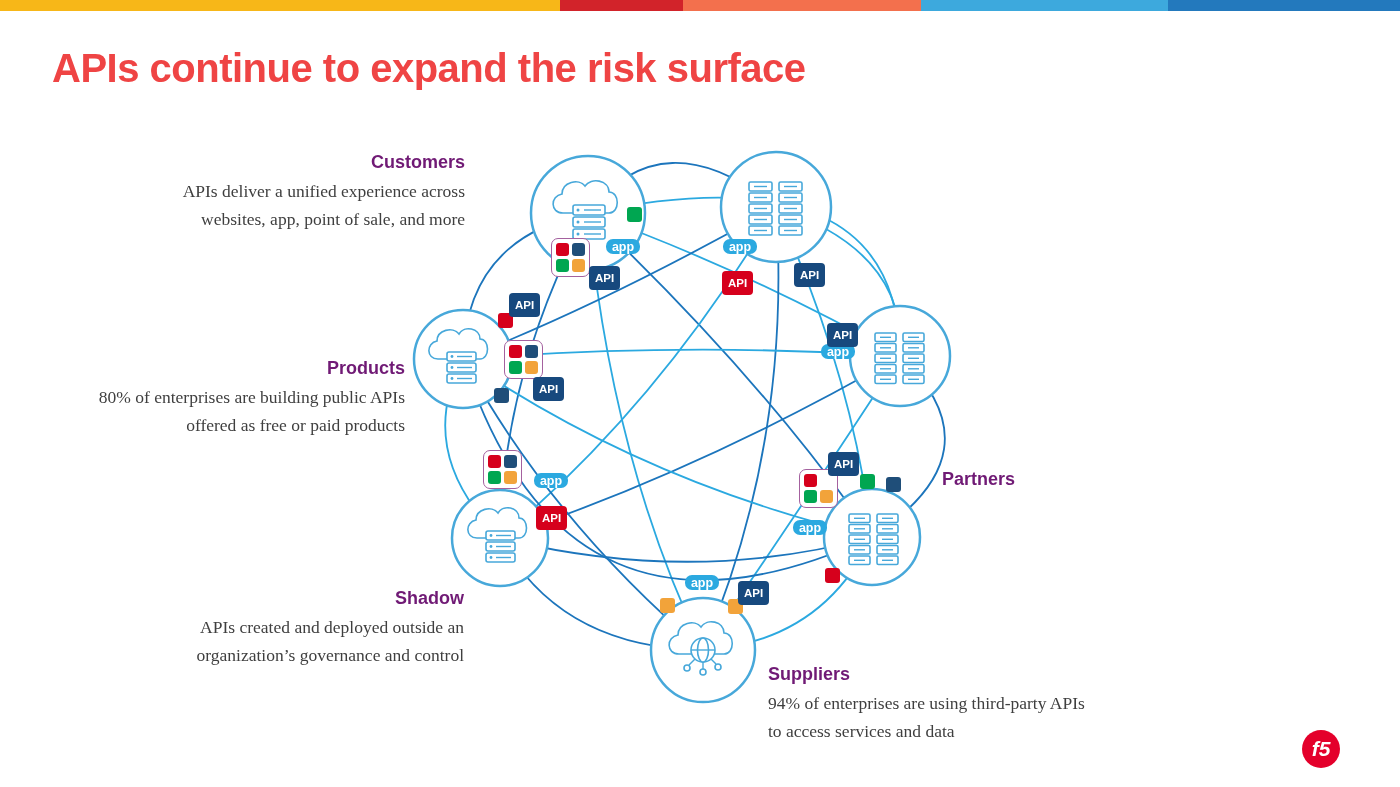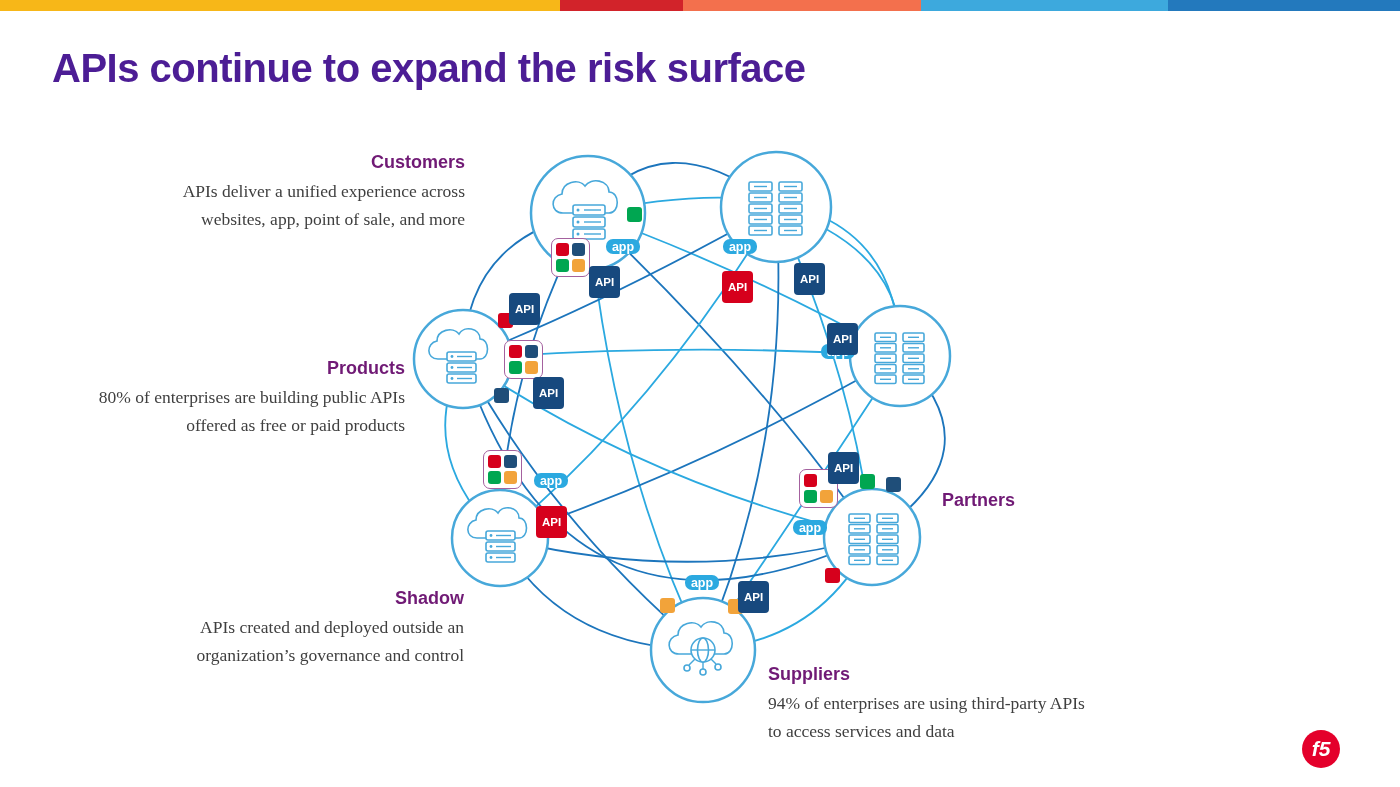--- a/index.html
+++ b/index.html
@@ -21,7 +21,7 @@
 
   .title {
     position:absolute; left:52px; top:46px;
-    font-size:40px; font-weight:bold; color:#4c1d95; letter-spacing:-0.5px;
+    font-size:40px; font-weight:bold; color:#ef4444; letter-spacing:-0.5px;
   }
 
   

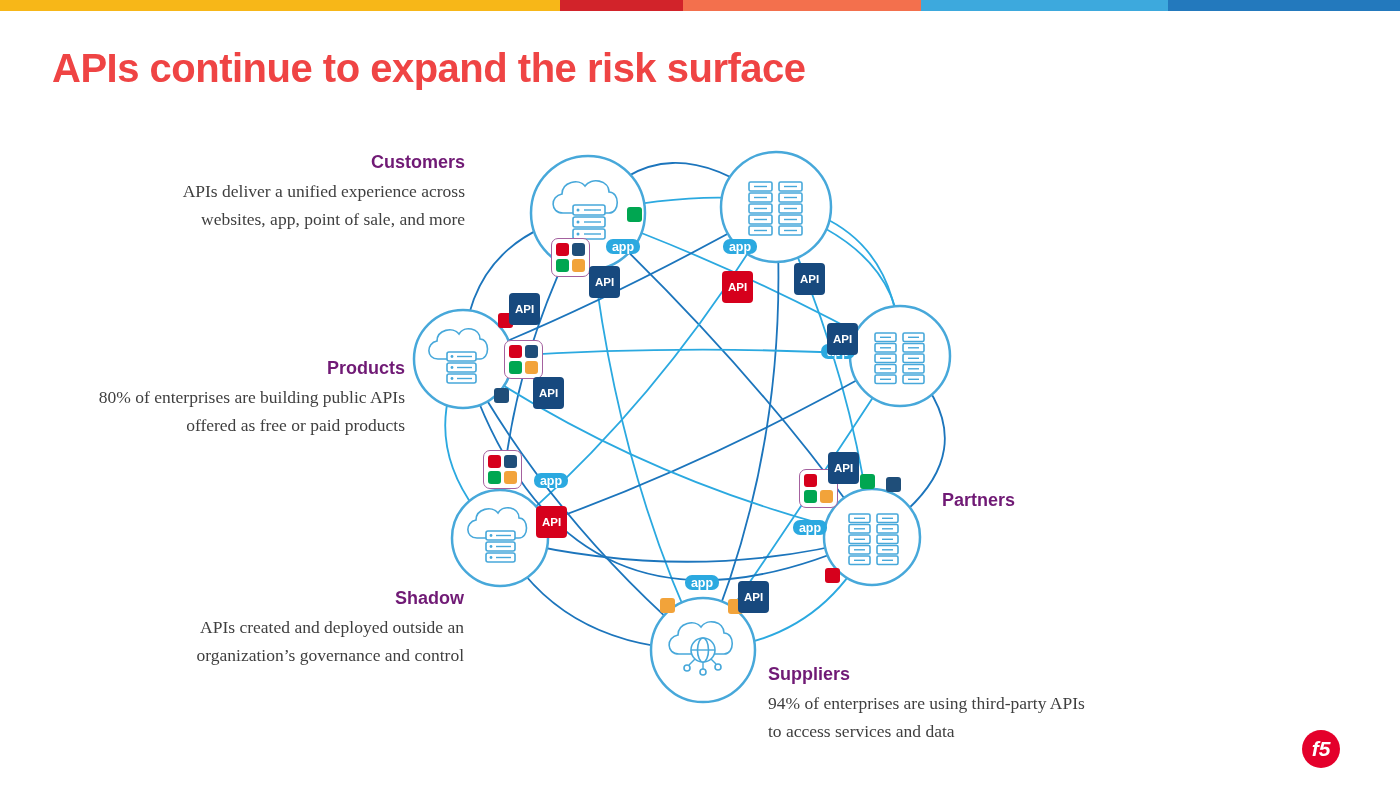--- a/index.html
+++ b/index.html
@@ -39,7 +39,7 @@
     display:flex; align-items:center; justify-content:center;
   }
   .badge.app { width:34px; height:15px; border-radius:7px; background:#2BA9E0; font-size:12.5px; }
-  .badge.api { width:31px; height:32px; border-radius:4px; background:#17497E; font-size:11.5px; }
+  .badge.api { width:31px; height:24px; border-radius:4px; background:#17497E; font-size:11.5px; }
   .badge.api.red { background:#D6001C; }
 
   

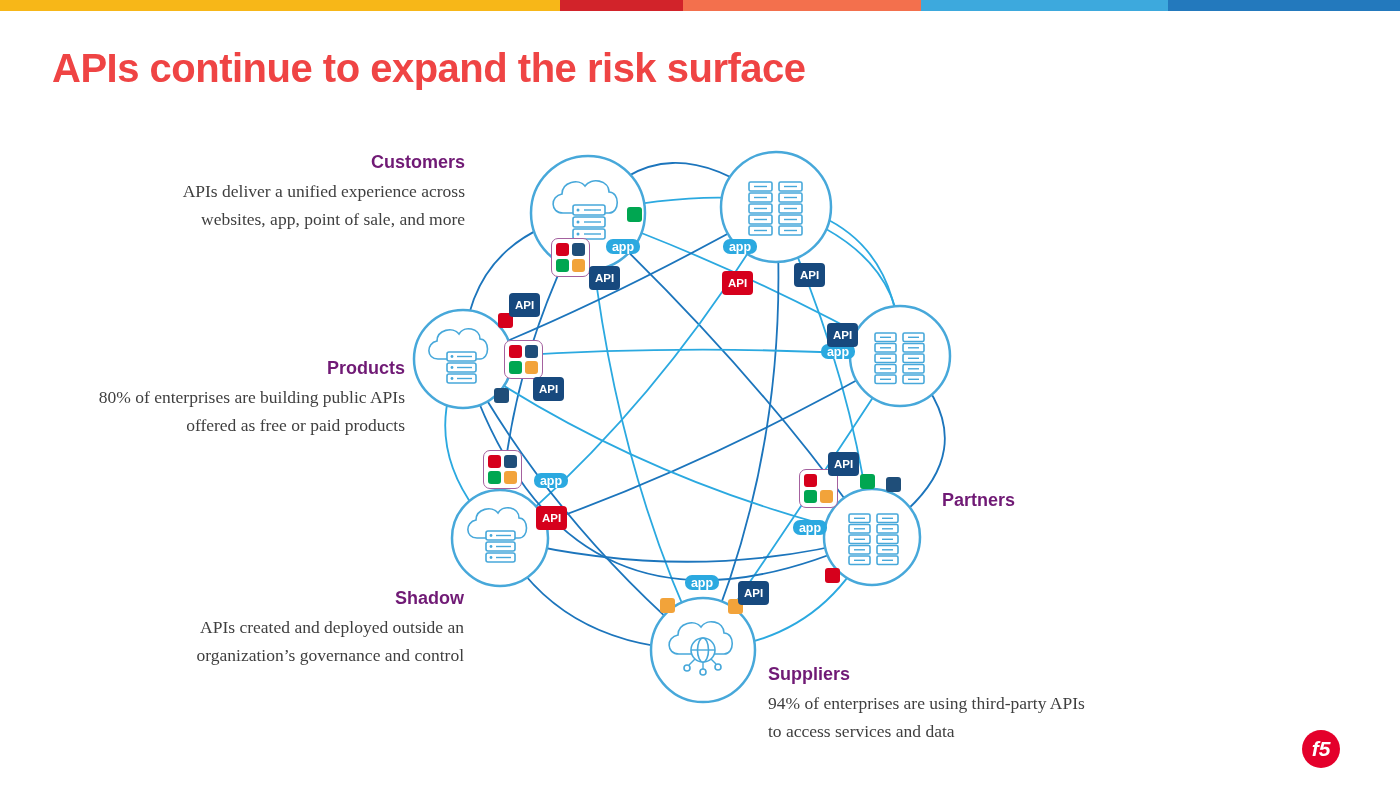--- a/index.html
+++ b/index.html
@@ -311,7 +311,7 @@
 offered as free or paid products</p>
 </div>
 
-<div class="label" style="left:942px; top:490px; width:420px;">
+<div class="label" style="left:942px; top:469px; width:420px;">
   <h2>Partners</h2>
 </div>
 

